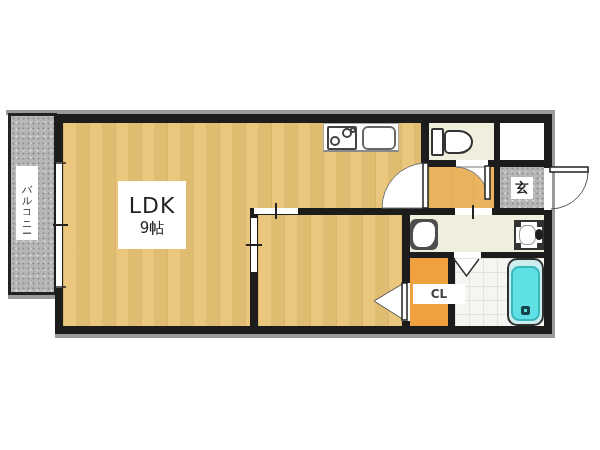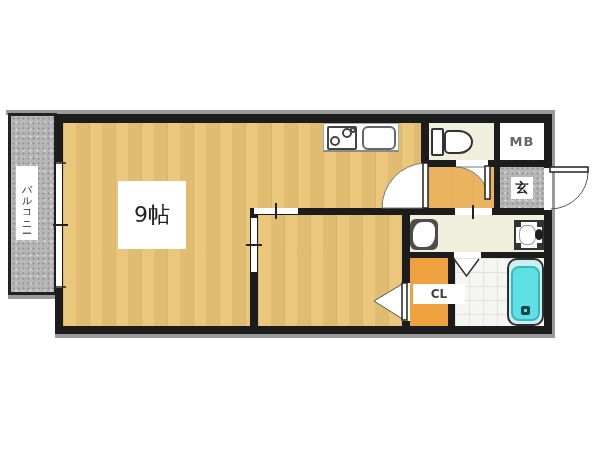--- a/index.html
+++ b/index.html
@@ -177,9 +177,6 @@
   <div class="abs smalllabel" style="left:413px;top:284px;width:52px;height:20px;">
     <span>CL</span>
   </div>
-  <div class="abs mblabel" style="left:500px;top:123px;width:44px;height:37px;">
-    <span>MB</span>
-  </div>
   <div class="abs smalllabel" style="left:511px;top:177px;width:22px;height:22px;font-size:13px;color:#222;">
     <span>玄</span>
   </div>

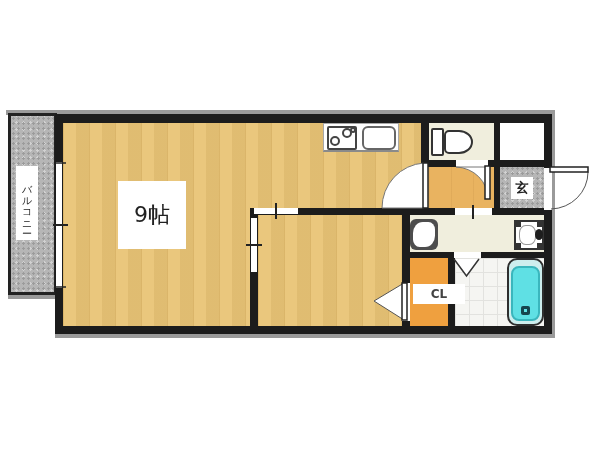--- a/index.html
+++ b/index.html
@@ -172,6 +172,7 @@
   </svg>
 
   <div class="abs roomlabel" style="left:118px;top:181px;width:68px;height:68px;">
+    <span class="big1">LDK</span>
     <span class="big2">9帖</span>
   </div>
   <div class="abs smalllabel" style="left:413px;top:284px;width:52px;height:20px;">

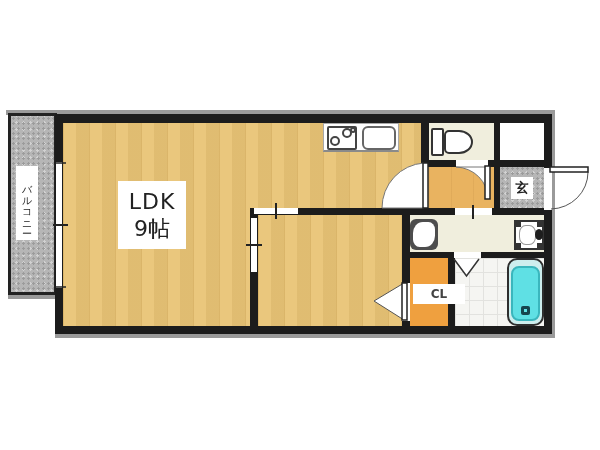--- a/index.html
+++ b/index.html
@@ -46,7 +46,7 @@
     line-height:1.25;
   }
   .big1{font-size:22px;letter-spacing:1px;}
-  .big2{font-size:22px;}
+  .big2{font-size:15px;}
   .vlabel{
     background:#fff;color:#222;font-size:10px;line-height:1.1;
     writing-mode:vertical-rl;text-orientation:upright;

